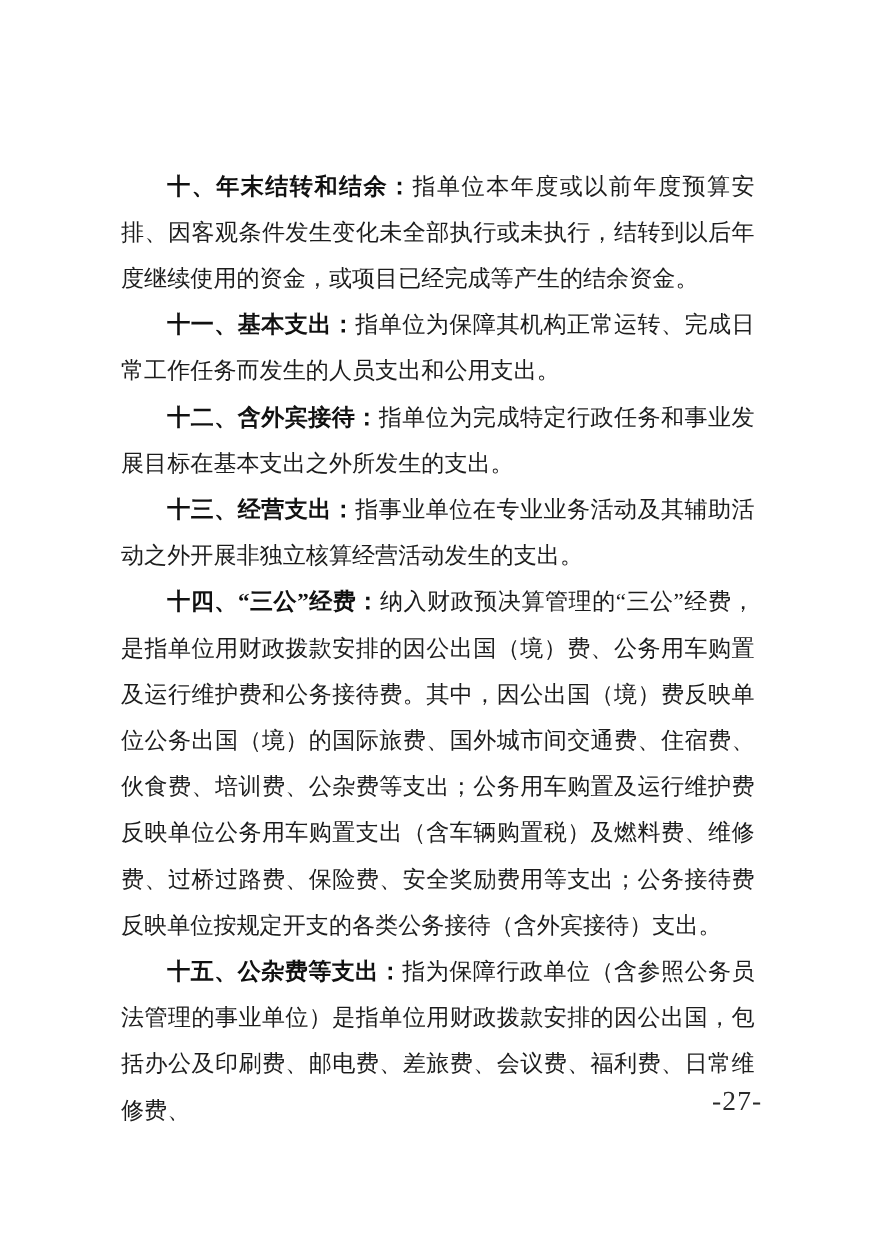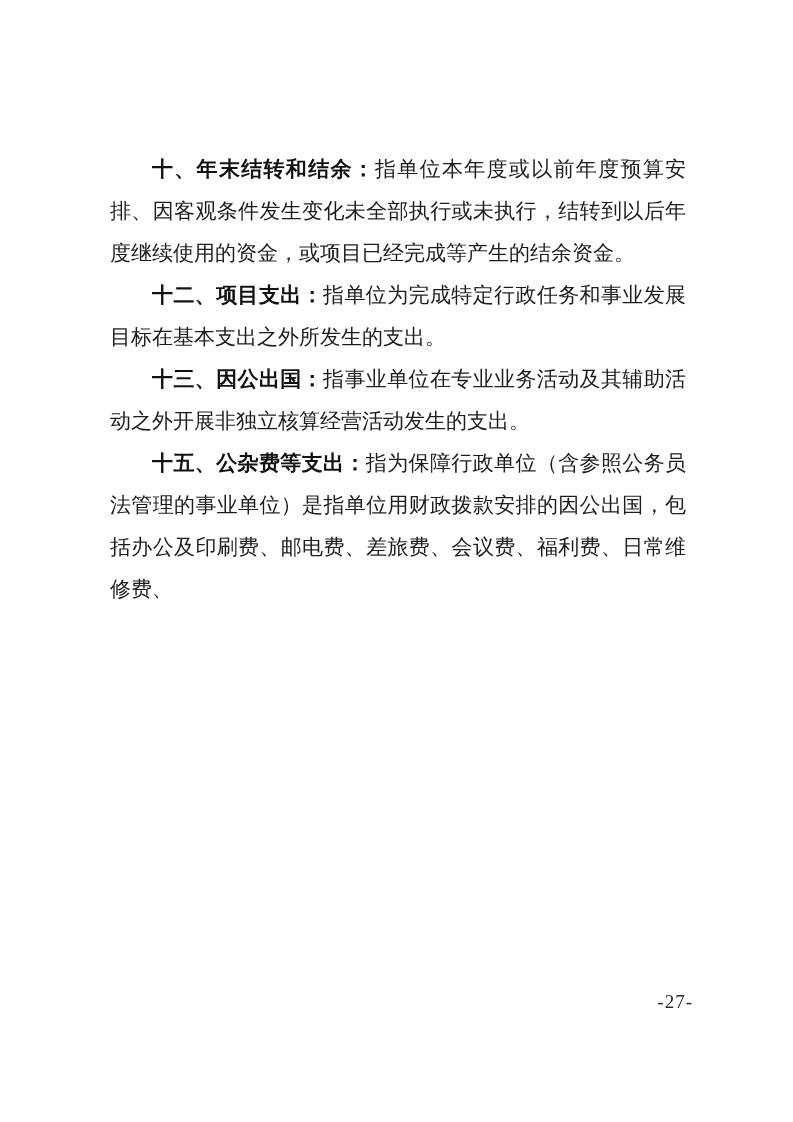--- a/index.html
+++ b/index.html
@@ -57,6 +57,7 @@
 <div class="page">
   <div class="text-block">
     <p class="para"><span class="term">十、年末结转和结余：</span><span class="body-text">指单位本年度或以前年度预算安排、因客观条件发生变化未全部执行或未执行，结转到以后年度继续使用的资金，或项目已经完成等产生的结余资金。</span></p>
+    <p class="para"><span class="term">十一、基本支出：</span><span class="body-text">指单位为保障其机构正常运转、完成日常工作任务而发生的人员支出和公用支出。</span></p>
     <p class="para"><span class="term">十二、项目支出：</span><span class="body-text">指单位为完成特定行政任务和事业发展目标在基本支出之外所发生的支出。</span></p>
     <p class="para"><span class="term">十三、因公出国：</span><span class="body-text">指事业单位在专业业务活动及其辅助活动之外开展非独立核算经营活动发生的支出。</span></p>
     <p class="para"><span class="term">十五、公杂费等支出：</span><span class="body-text">指为保障行政单位（含参照公务员法管理的事业单位）是指单位用财政拨款安排的因公出国，包括办公及印刷费、邮电费、差旅费、会议费、福利费、日常维修费、</span></p>

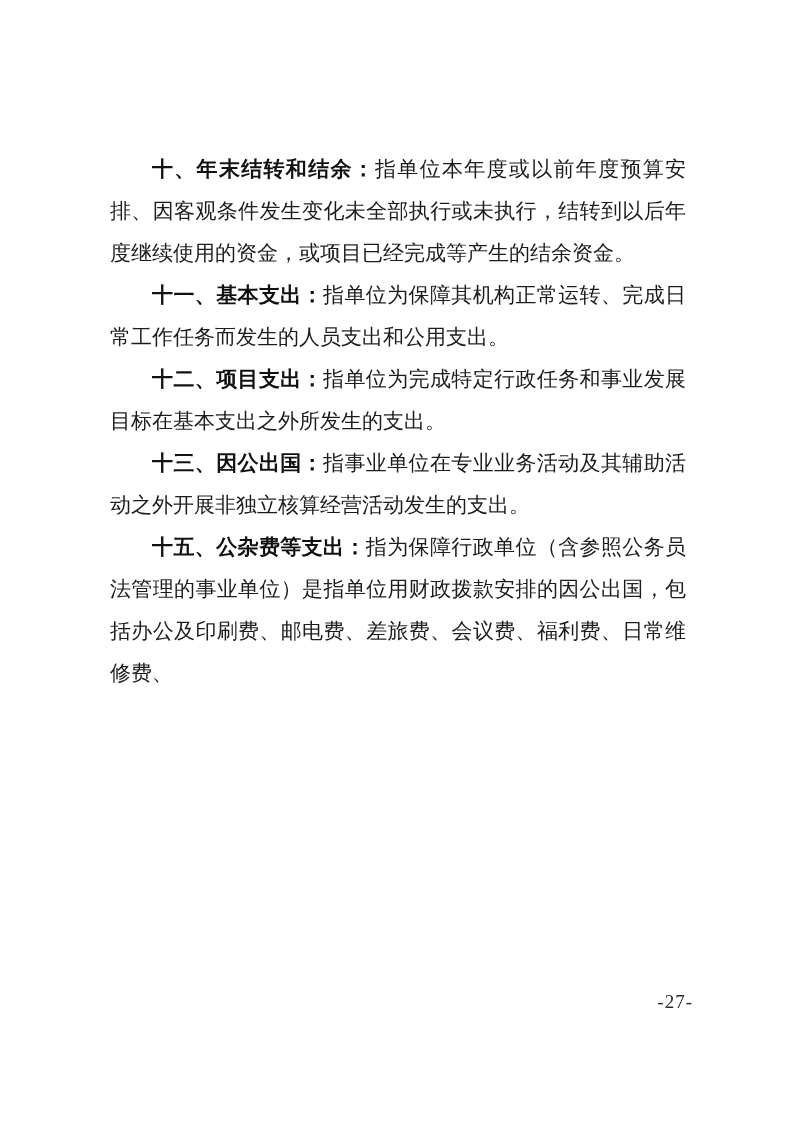--- a/index.html
+++ b/index.html
@@ -58,7 +58,7 @@
   <div class="text-block">
     <p class="para"><span class="term">十、年末结转和结余：</span><span class="body-text">指单位本年度或以前年度预算安排、因客观条件发生变化未全部执行或未执行，结转到以后年度继续使用的资金，或项目已经完成等产生的结余资金。</span></p>
     <p class="para"><span class="term">十一、基本支出：</span><span class="body-text">指单位为保障其机构正常运转、完成日常工作任务而发生的人员支出和公用支出。</span></p>
-    <p class="para"><span class="term">十二、项目支出：</span><span class="body-text">指单位为完成特定行政任务和事业发展目标在基本支出之外所发生的支出。</span></p>
+    <p class="para"><span class="term">十二、含外宾接待：</span><span class="body-text">指单位为完成特定行政任务和事业发展目标在基本支出之外所发生的支出。</span></p>
     <p class="para"><span class="term">十三、因公出国：</span><span class="body-text">指事业单位在专业业务活动及其辅助活动之外开展非独立核算经营活动发生的支出。</span></p>
     <p class="para"><span class="term">十五、公杂费等支出：</span><span class="body-text">指为保障行政单位（含参照公务员法管理的事业单位）是指单位用财政拨款安排的因公出国，包括办公及印刷费、邮电费、差旅费、会议费、福利费、日常维修费、</span></p>
   </div>

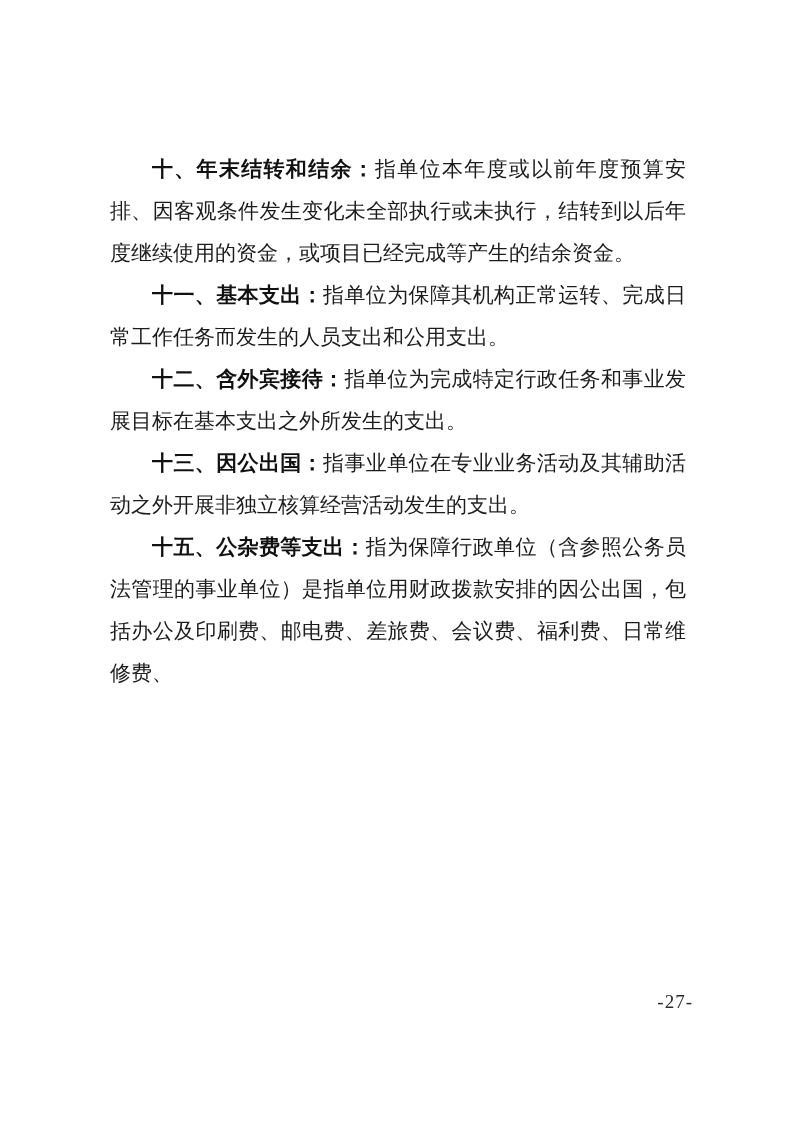--- a/index.html
+++ b/index.html
@@ -59,7 +59,7 @@
     <p class="para"><span class="term">十、年末结转和结余：</span><span class="body-text">指单位本年度或以前年度预算安排、因客观条件发生变化未全部执行或未执行，结转到以后年度继续使用的资金，或项目已经完成等产生的结余资金。</span></p>
     <p class="para"><span class="term">十一、基本支出：</span><span class="body-text">指单位为保障其机构正常运转、完成日常工作任务而发生的人员支出和公用支出。</span></p>
     <p class="para"><span class="term">十二、含外宾接待：</span><span class="body-text">指单位为完成特定行政任务和事业发展目标在基本支出之外所发生的支出。</span></p>
-    <p class="para"><span class="term">十三、因公出国：</span><span class="body-text">指事业单位在专业业务活动及其辅助活动之外开展非独立核算经营活动发生的支出。</span></p>
+    <p class="para"><span class="term">十三、经营支出：</span><span class="body-text">指事业单位在专业业务活动及其辅助活动之外开展非独立核算经营活动发生的支出。</span></p>
     <p class="para"><span class="term">十五、公杂费等支出：</span><span class="body-text">指为保障行政单位（含参照公务员法管理的事业单位）是指单位用财政拨款安排的因公出国，包括办公及印刷费、邮电费、差旅费、会议费、福利费、日常维修费、</span></p>
   </div>
   <div class="page-number">-27-</div>

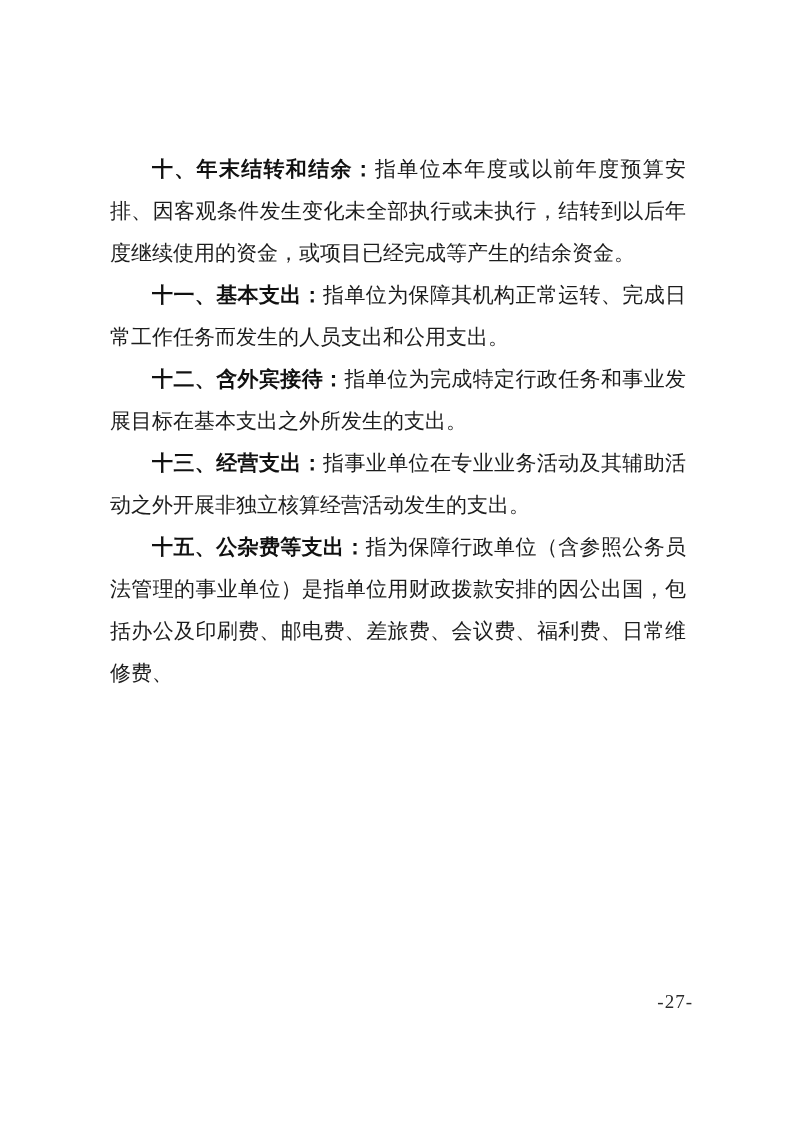--- a/index.html
+++ b/index.html
@@ -60,6 +60,7 @@
     <p class="para"><span class="term">十一、基本支出：</span><span class="body-text">指单位为保障其机构正常运转、完成日常工作任务而发生的人员支出和公用支出。</span></p>
     <p class="para"><span class="term">十二、含外宾接待：</span><span class="body-text">指单位为完成特定行政任务和事业发展目标在基本支出之外所发生的支出。</span></p>
     <p class="para"><span class="term">十三、经营支出：</span><span class="body-text">指事业单位在专业业务活动及其辅助活动之外开展非独立核算经营活动发生的支出。</span></p>
+    <p class="para"><span class="term">十四、“三公”经费：</span><span class="body-text">纳入财政预决算管理的“三公”经费，是指单位用财政拨款安排的因公出国（境）费、公务用车购置及运行维护费和公务接待费。其中，因公出国（境）费反映单位公务出国（境）的国际旅费、国外城市间交通费、住宿费、伙食费、培训费、公杂费等支出；公务用车购置及运行维护费反映单位公务用车购置支出（含车辆购置税）及燃料费、维修费、过桥过路费、保险费、安全奖励费用等支出；公务接待费反映单位按规定开支的各类公务接待（含外宾接待）支出。</span></p>
     <p class="para"><span class="term">十五、公杂费等支出：</span><span class="body-text">指为保障行政单位（含参照公务员法管理的事业单位）是指单位用财政拨款安排的因公出国，包括办公及印刷费、邮电费、差旅费、会议费、福利费、日常维修费、</span></p>
   </div>
   <div class="page-number">-27-</div>

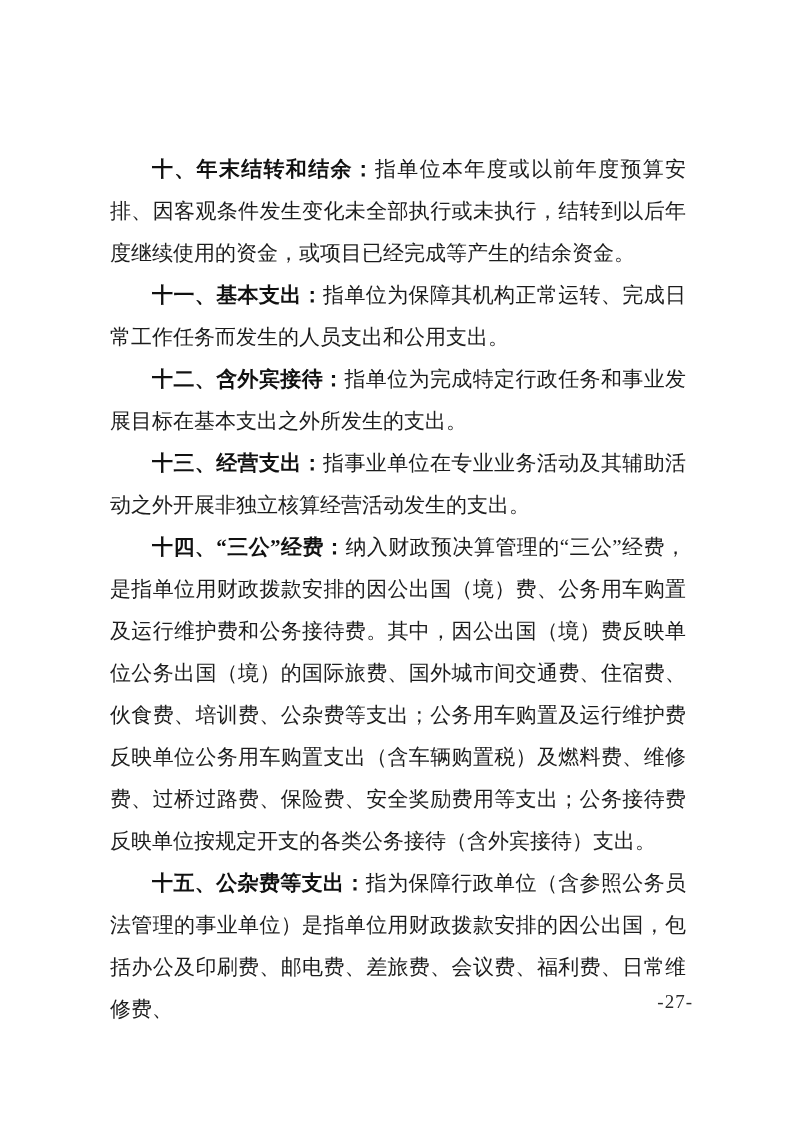--- a/index.html
+++ b/index.html
@@ -45,7 +45,7 @@
     position: absolute;
     top: 990px;
     right: 100px;
-    font-size: 19px;
+    font-size: 25px;
     line-height: 24px;
     color: #2a2a2a;
     letter-spacing: 1px;

